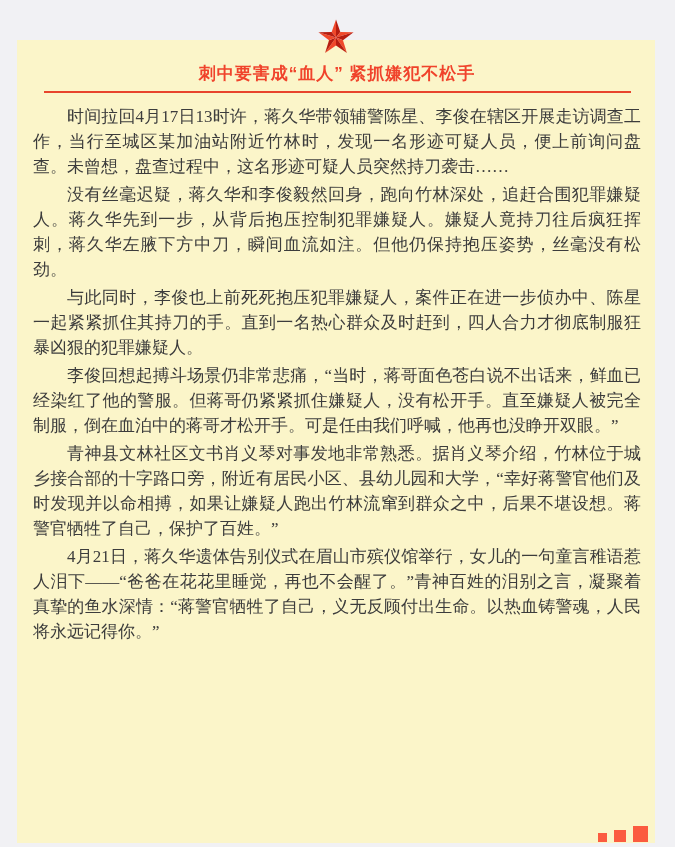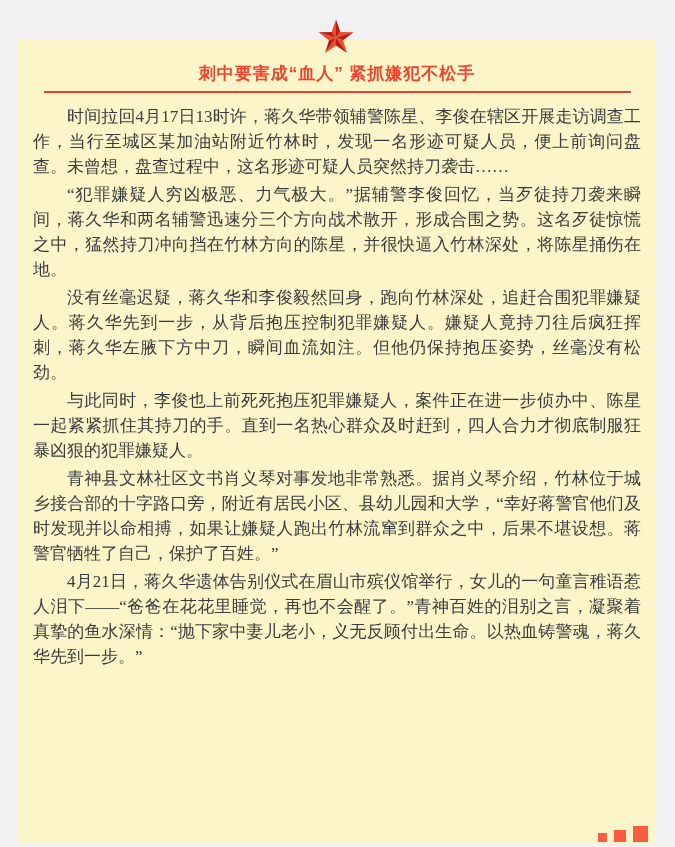--- a/index.html
+++ b/index.html
@@ -105,7 +105,6 @@
 
     <div class="body-text">
       <p>时间拉回4月17日13时许，蒋久华带领辅警陈星、李俊在辖区开展走访调查工作，当行至城区某加油站附近竹林时，发现一名形迹可疑人员，便上前询问盘查。未曾想，盘查过程中，这名形迹可疑人员突然持刀袭击……</p>
-      <p>“犯罪嫌疑人穷凶极恶、力气极大。”据辅警李俊回忆，当歹徒持刀袭来瞬间，蒋久华和两名辅警迅速分三个方向战术散开，形成合围之势。这名歹徒惊慌之中，猛然持刀冲向挡在竹林方向的陈星，并很快逼入竹林深处，将陈星捅伤在地。</p>
       <p>没有丝毫迟疑，蒋久华和李俊毅然回身，跑向竹林深处，追赶合围犯罪嫌疑人。蒋久华先到一步，从背后抱压控制犯罪嫌疑人。嫌疑人竟持刀往后疯狂挥刺，蒋久华左腋下方中刀，瞬间血流如注。但他仍保持抱压姿势，丝毫没有松劲。</p>
       <p>与此同时，李俊也上前死死抱压犯罪嫌疑人，案件正在进一步侦办中、陈星一起紧紧抓住其持刀的手。直到一名热心群众及时赶到，四人合力才彻底制服狂暴凶狠的犯罪嫌疑人。</p>
       <p>青神县文林社区文书肖义琴对事发地非常熟悉。据肖义琴介绍，竹林位于城乡接合部的十字路口旁，附近有居民小区、县幼儿园和大学，“幸好蒋警官他们及时发现并以命相搏，如果让嫌疑人跑出竹林流窜到群众之中，后果不堪设想。蒋警官牺牲了自己，保护了百姓。”</p>

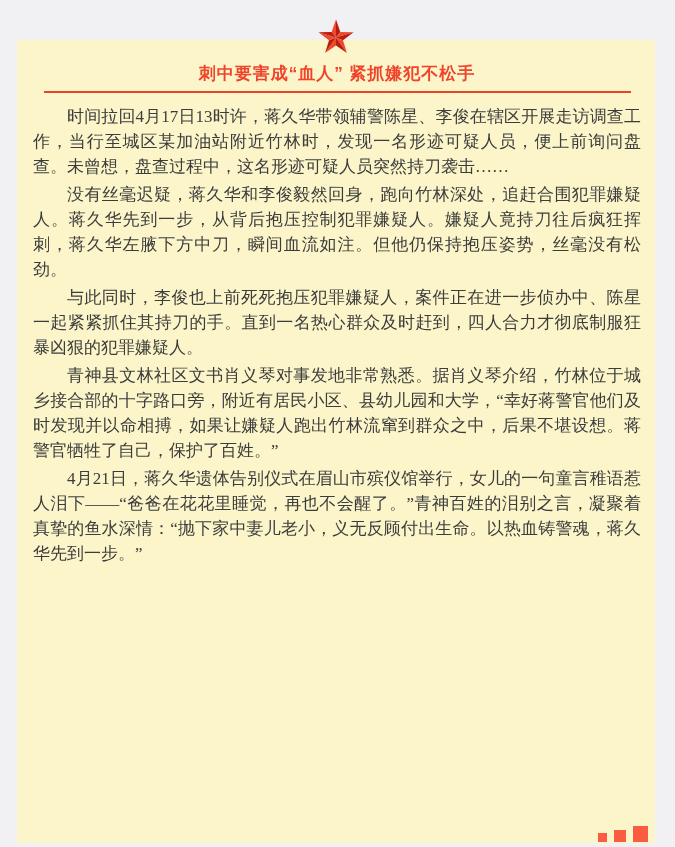--- a/index.html
+++ b/index.html
@@ -107,6 +107,7 @@
       <p>时间拉回4月17日13时许，蒋久华带领辅警陈星、李俊在辖区开展走访调查工作，当行至城区某加油站附近竹林时，发现一名形迹可疑人员，便上前询问盘查。未曾想，盘查过程中，这名形迹可疑人员突然持刀袭击……</p>
       <p>没有丝毫迟疑，蒋久华和李俊毅然回身，跑向竹林深处，追赶合围犯罪嫌疑人。蒋久华先到一步，从背后抱压控制犯罪嫌疑人。嫌疑人竟持刀往后疯狂挥刺，蒋久华左腋下方中刀，瞬间血流如注。但他仍保持抱压姿势，丝毫没有松劲。</p>
       <p>与此同时，李俊也上前死死抱压犯罪嫌疑人，案件正在进一步侦办中、陈星一起紧紧抓住其持刀的手。直到一名热心群众及时赶到，四人合力才彻底制服狂暴凶狠的犯罪嫌疑人。</p>
+      <p>李俊回想起搏斗场景仍非常悲痛，“当时，蒋哥面色苍白说不出话来，鲜血已经染红了他的警服。但蒋哥仍紧紧抓住嫌疑人，没有松开手。直至嫌疑人被完全制服，倒在血泊中的蒋哥才松开手。可是任由我们呼喊，他再也没睁开双眼。”</p>
       <p>青神县文林社区文书肖义琴对事发地非常熟悉。据肖义琴介绍，竹林位于城乡接合部的十字路口旁，附近有居民小区、县幼儿园和大学，“幸好蒋警官他们及时发现并以命相搏，如果让嫌疑人跑出竹林流窜到群众之中，后果不堪设想。蒋警官牺牲了自己，保护了百姓。”</p>
       <p>4月21日，蒋久华遗体告别仪式在眉山市殡仪馆举行，女儿的一句童言稚语惹人泪下——“爸爸在花花里睡觉，再也不会醒了。”青神百姓的泪别之言，凝聚着真挚的鱼水深情：“抛下家中妻儿老小，义无反顾付出生命。以热血铸警魂，蒋久华先到一步。”</p>
     </div>

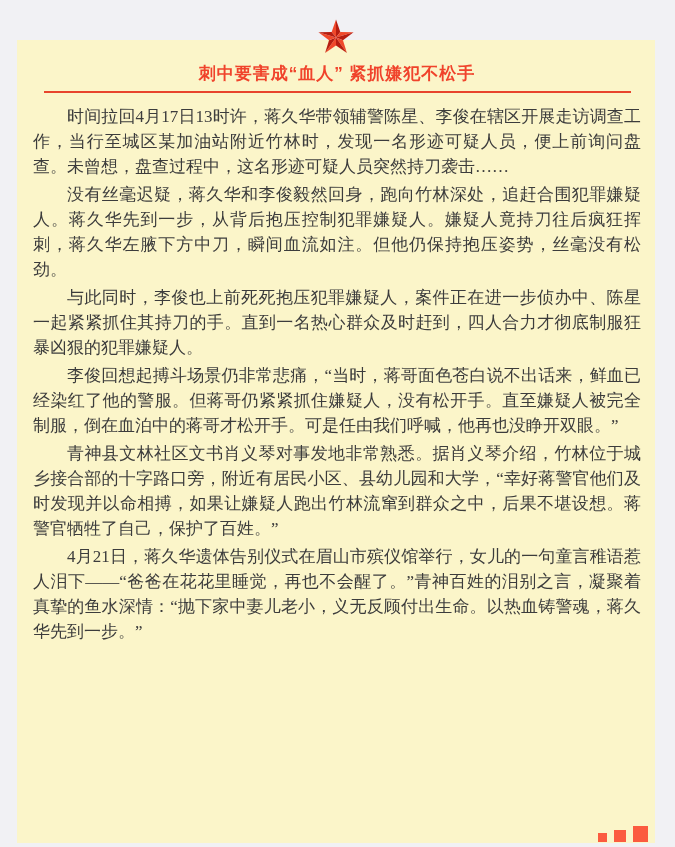--- a/index.html
+++ b/index.html
@@ -109,7 +109,7 @@
       <p>与此同时，李俊也上前死死抱压犯罪嫌疑人，案件正在进一步侦办中、陈星一起紧紧抓住其持刀的手。直到一名热心群众及时赶到，四人合力才彻底制服狂暴凶狠的犯罪嫌疑人。</p>
       <p>李俊回想起搏斗场景仍非常悲痛，“当时，蒋哥面色苍白说不出话来，鲜血已经染红了他的警服。但蒋哥仍紧紧抓住嫌疑人，没有松开手。直至嫌疑人被完全制服，倒在血泊中的蒋哥才松开手。可是任由我们呼喊，他再也没睁开双眼。”</p>
       <p>青神县文林社区文书肖义琴对事发地非常熟悉。据肖义琴介绍，竹林位于城乡接合部的十字路口旁，附近有居民小区、县幼儿园和大学，“幸好蒋警官他们及时发现并以命相搏，如果让嫌疑人跑出竹林流窜到群众之中，后果不堪设想。蒋警官牺牲了自己，保护了百姓。”</p>
-      <p>4月21日，蒋久华遗体告别仪式在眉山市殡仪馆举行，女儿的一句童言稚语惹人泪下——“爸爸在花花里睡觉，再也不会醒了。”青神百姓的泪别之言，凝聚着真挚的鱼水深情：“抛下家中妻儿老小，义无反顾付出生命。以热血铸警魂，蒋久华先到一步。”</p>
+      <p>4月21日，蒋久华遗体告别仪式在眉山市殡仪馆举行，女儿的一句童言稚语惹人泪下——“爸爸在花花里睡觉，再也不会醒了。”青神百姓的泪别之言，凝聚着真挚的鱼水深情：“蒋警官牺牲了自己，义无反顾付出生命。以热血铸警魂，人民将永远记得你。”</p>
     </div>
 
     <div class="squares">

